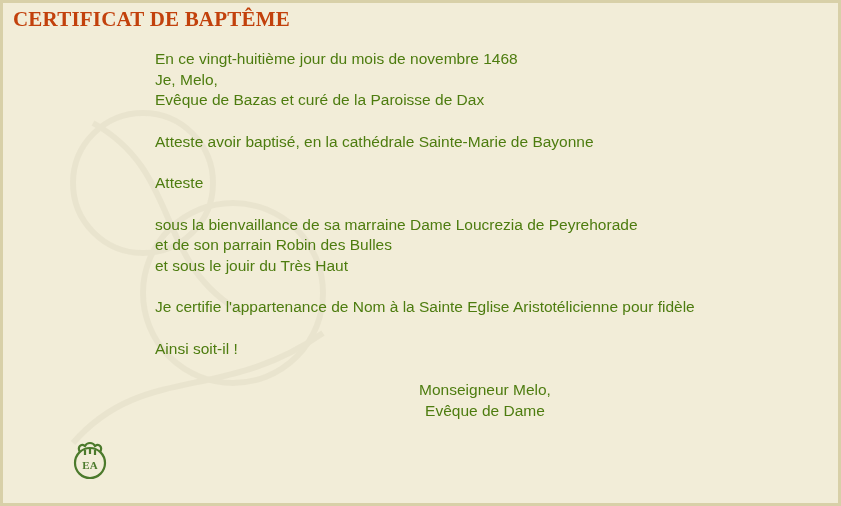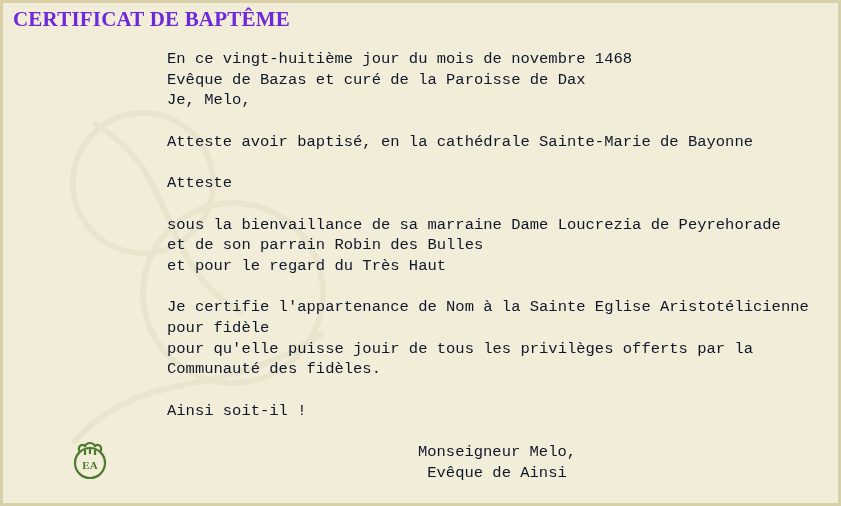--- a/index.html
+++ b/index.html
@@ -37,7 +37,7 @@
     font-family: "Liberation Serif", serif;
     font-size: 21px;
     font-weight: bold;
-    color: #6d28d9;
+    color: #c2410c;
     letter-spacing: 0.2px;
   }
   .body-text {

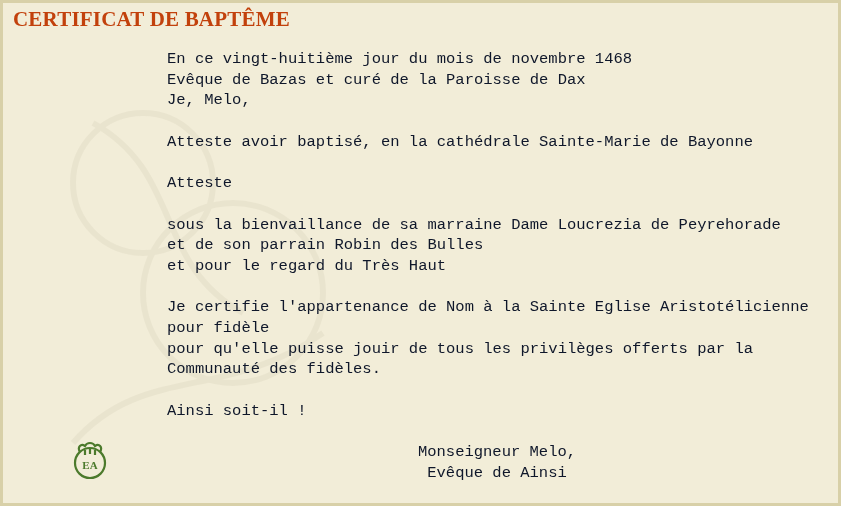--- a/index.html
+++ b/index.html
@@ -45,11 +45,10 @@
     left: 152px;
     top: 46px;
     width: 660px;
-    font-family: Liberation Mono, monospace;
+    font-family: Liberation Sans, sans-serif;
     font-size: 15.5px;
     line-height: 20.7px;
-    color: #0f172a;
-    margin-left: 12px;
+    color: #4d7c0f;
   }
   .para {
     margin: 0 0 20.7px 0;

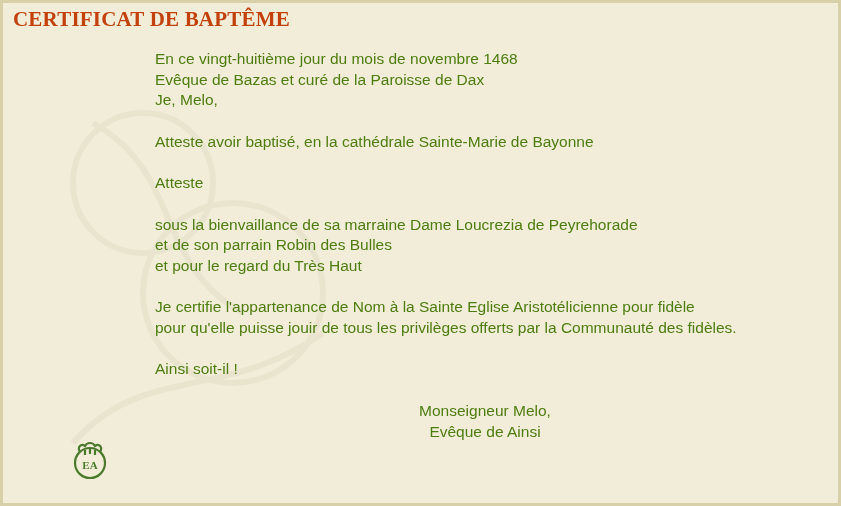--- a/index.html
+++ b/index.html
@@ -92,8 +92,8 @@
 
     <p class="para">
       <span class="line">En ce vingt-huitième jour du mois de novembre 1468</span>
+      <span class="line">Je, Melo,</span>
       <span class="line">Evêque de Bazas et curé de la Paroisse de Dax</span>
-      <span class="line">Je, Melo,</span>
     </p>
 
     <p class="para">

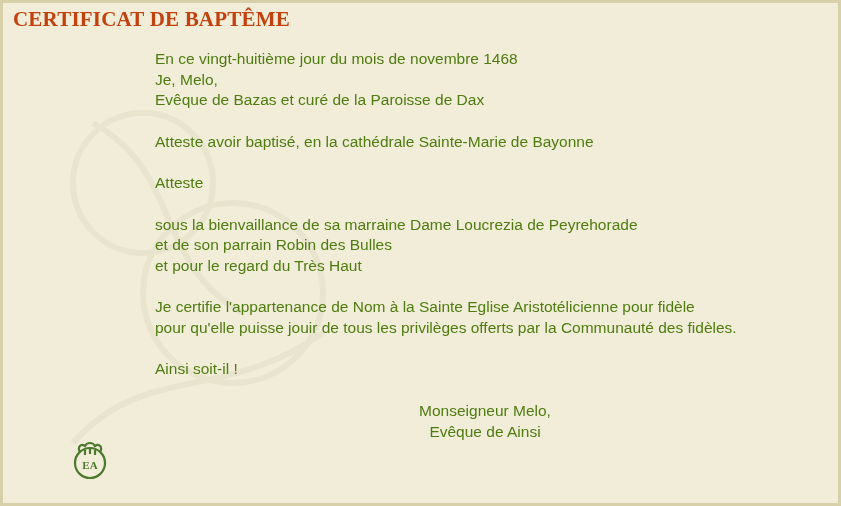--- a/index.html
+++ b/index.html
@@ -107,7 +107,7 @@
     <p class="para">
       <span class="line">sous la bienvaillance de sa marraine Dame Loucrezia de Peyrehorade</span>
       <span class="line">et de son parrain Robin des Bulles</span>
-      <span class="line">et pour le regard du Très Haut</span>
+      <span class="line">et sous le jouir du Très Haut</span>
     </p>
 
     <p class="para">

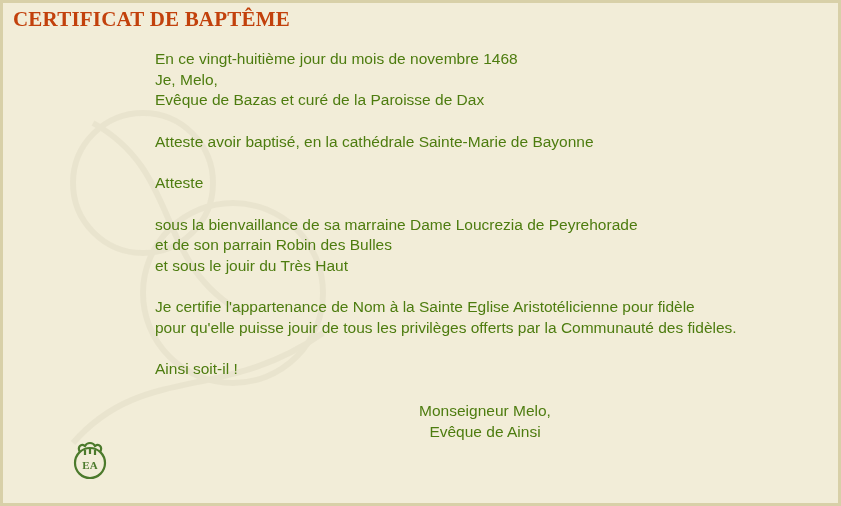--- a/index.html
+++ b/index.html
@@ -112,7 +112,6 @@
 
     <p class="para">
       <span class="line">Je certifie l'appartenance de Nom à la Sainte Eglise Aristotélicienne pour fidèle</span>
-      <span class="line">pour qu'elle puisse jouir de tous les privilèges offerts par la Communauté des fidèles.</span>
     </p>
 
     <p class="para">

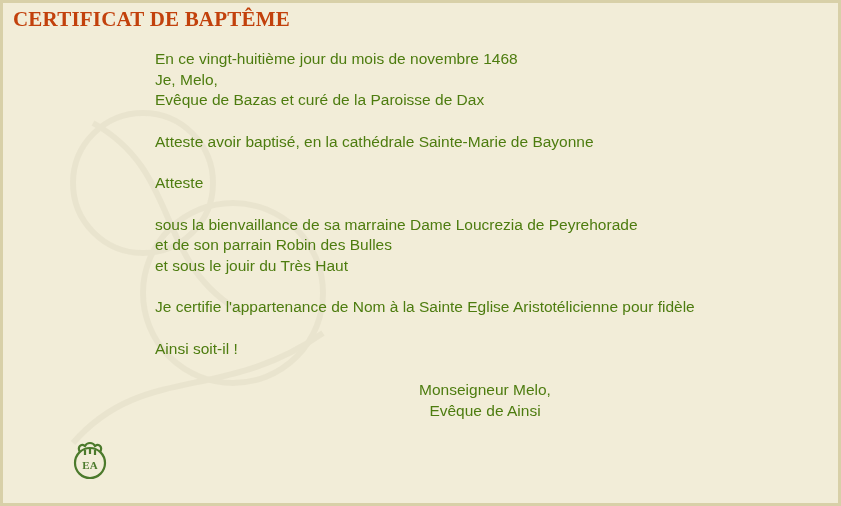--- a/index.html
+++ b/index.html
@@ -120,7 +120,7 @@
 
     <p class="para">
       <span class="line">Monseigneur Melo,</span>
-      <span class="line">Evêque de Ainsi</span>
+      <span class="line">Evêque de Dame</span>
     </p>
 
   </div>

